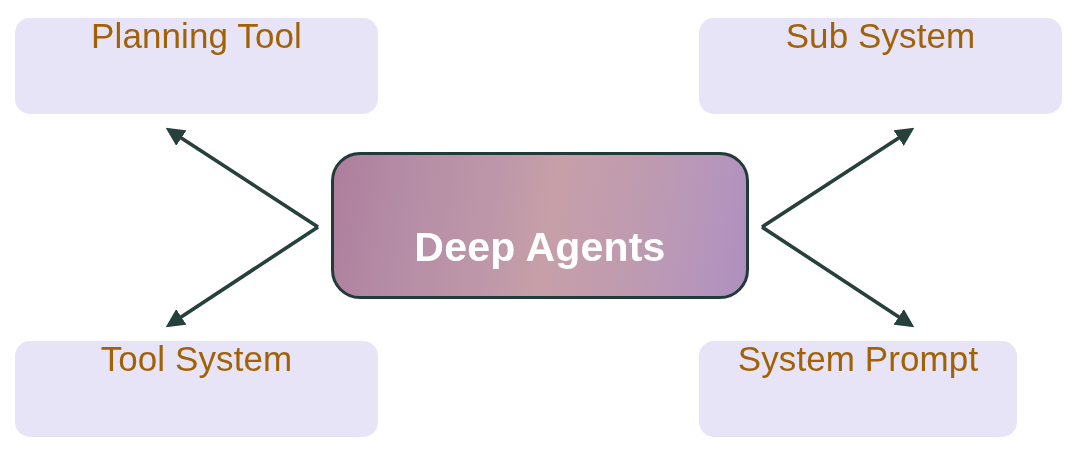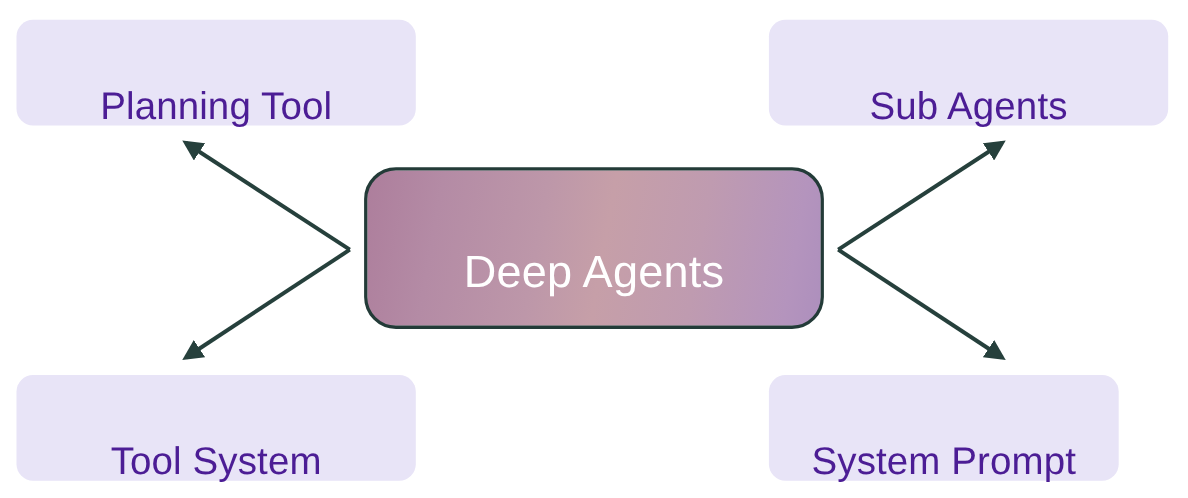--- a/index.html
+++ b/index.html
@@ -29,11 +29,11 @@
     position: absolute;
     box-sizing: border-box;
     display: flex;
-    align-items: flex-end;
+    align-items: flex-start;
     justify-content: center;
     background: #e8e4f7;
     border-radius: 15px;
-    color: #4c1d95;
+    color: #a16207;
   }
   .node-label {
     font-size: 35px;

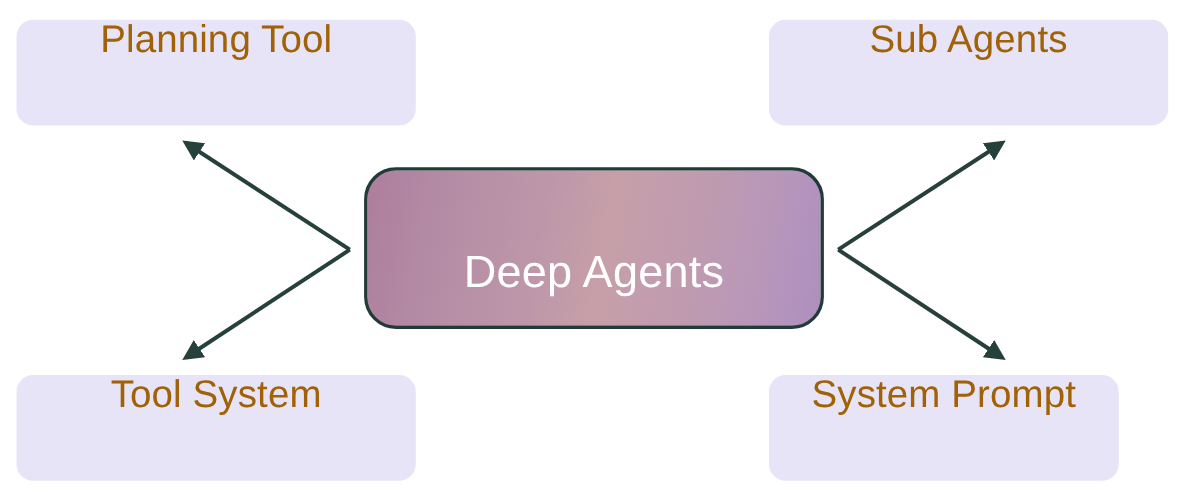--- a/index.html
+++ b/index.html
@@ -104,7 +104,7 @@
   </div>
 
   <div class="node-box" id="node-sub-agents">
-    <span class="node-label">Sub Agents</span>
+    <span class="node-label">Sub System</span>
   </div>
 
   <div class="node-box" id="node-file-system">

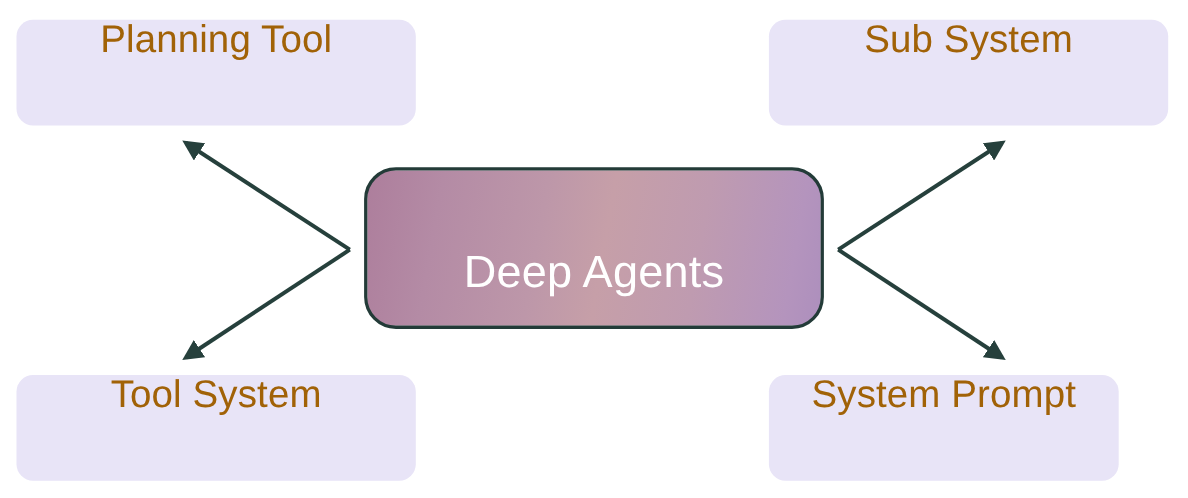--- a/index.html
+++ b/index.html
@@ -70,7 +70,7 @@
   }
   #node-deep-agents .center-label {
     font-size: 41px;
-    font-weight: 400;
+    font-weight: 700;
     color: #ffffff;
     letter-spacing: 0.2px;
     line-height: 1;

